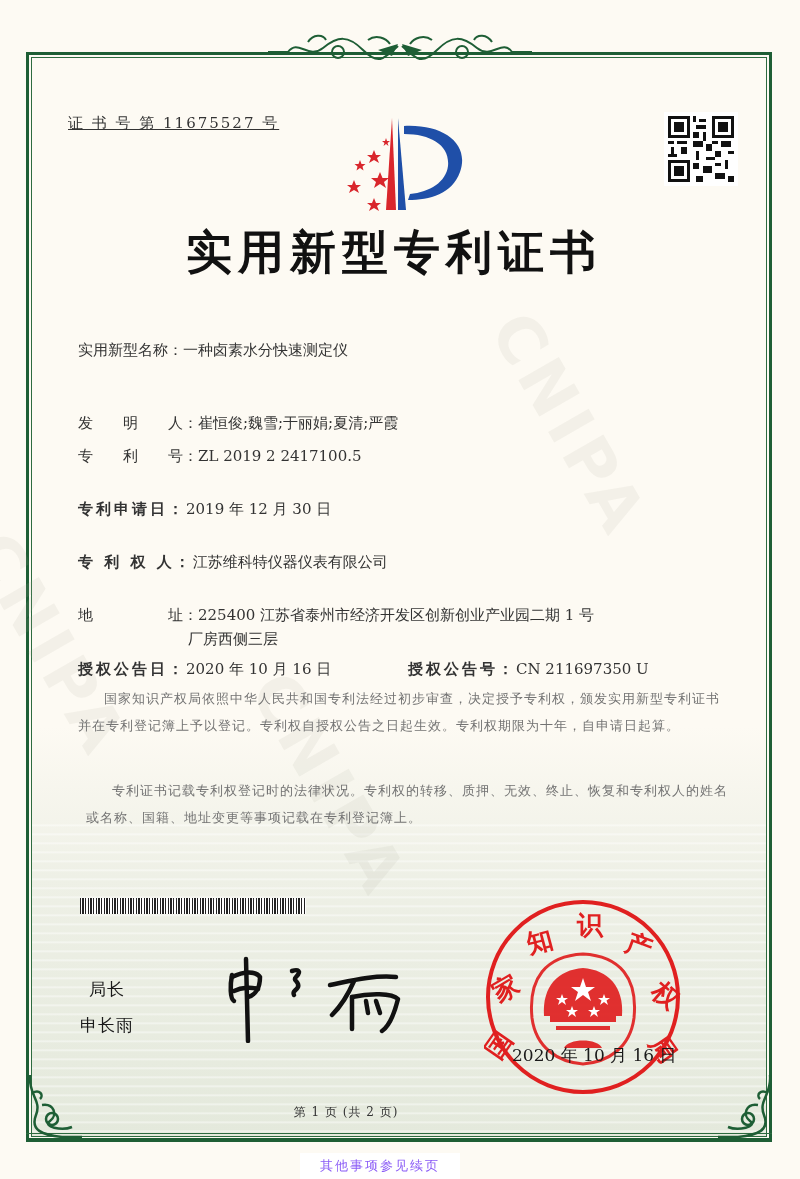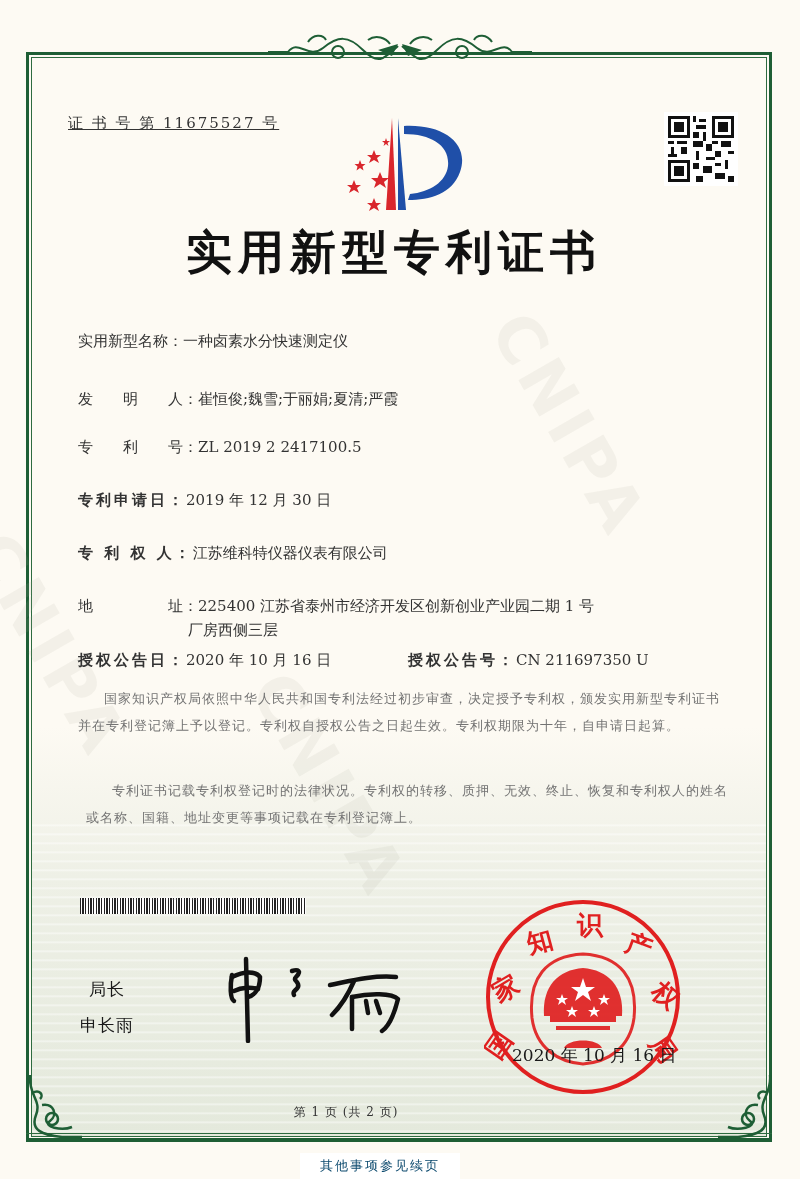--- a/index.html
+++ b/index.html
@@ -60,7 +60,7 @@
     font-size: 46px; letter-spacing: 6px; color: #111; font-weight: bold;
   }
 
-  .field { position: absolute; left: 78px; font-size: 15px; color: #333; white-space: nowrap; }
+  .field { position: absolute; left: 78px; font-size: 15px; color: #333; white-space: nowrap; margin-top: 9px; }
   .field .label { display: inline-block; }
   .field .value { display: inline-block; }
   .spaced { letter-spacing: 3px; font-weight: bold; }

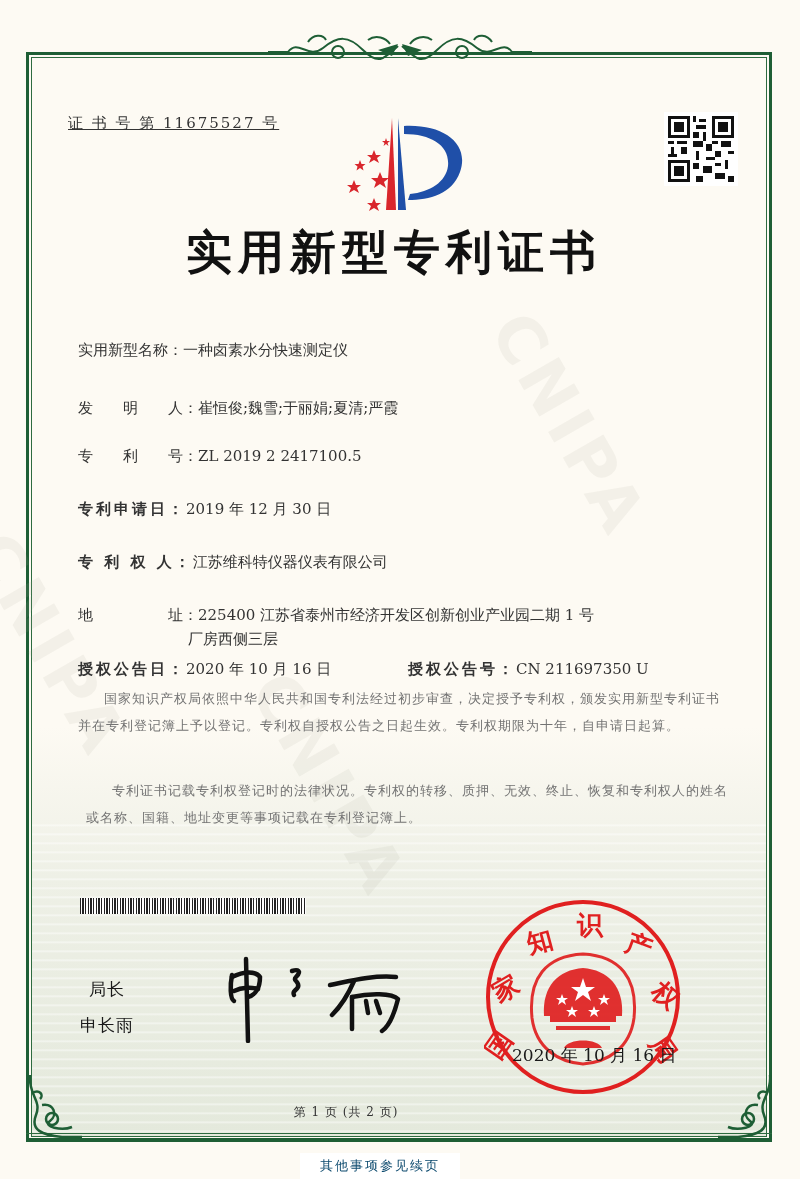--- a/index.html
+++ b/index.html
@@ -208,7 +208,7 @@
   <div class="field" style="top:332px;">
     <span class="label">实用新型名称：</span><span class="value">一种卤素水分快速测定仪</span>
   </div>
-  <div class="field" style="top:390px;text-align:right;">
+  <div class="field" style="top:405px;text-align:right;">
     <span class="label">发　　明　　人：</span><span class="value">崔恒俊;魏雪;于丽娟;夏清;严霞</span>
   </div>
   <div class="field" style="top:438px;">

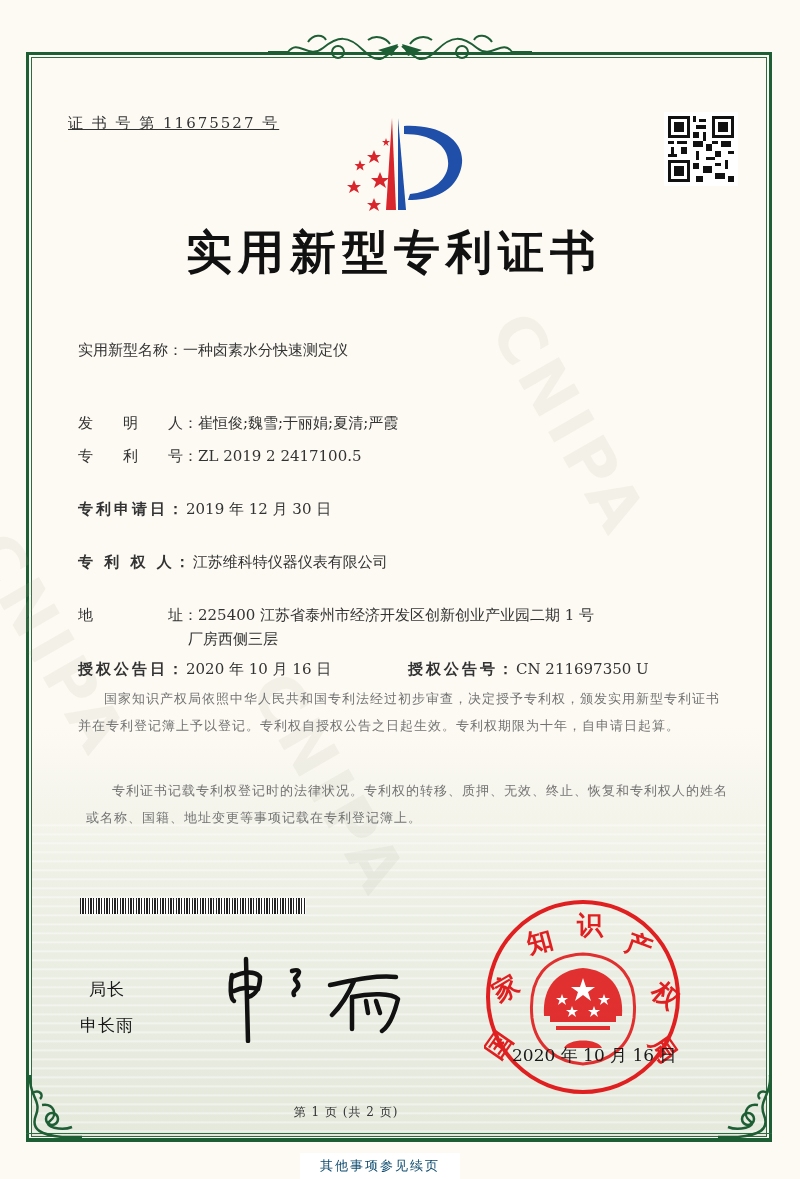--- a/index.html
+++ b/index.html
@@ -90,7 +90,7 @@
   }
   .footer-note {
     position: absolute; left: 300px; top: 1153px; width: 160px; height: 26px; background: #fff; text-align: center;
-    font-size: 13px; line-height: 26px; color: #0c4a6e; letter-spacing: 2px;
+    font-size: 13px; line-height: 26px; color: #8b5cf6; letter-spacing: 2px;
   }
 </style>
 </head>

